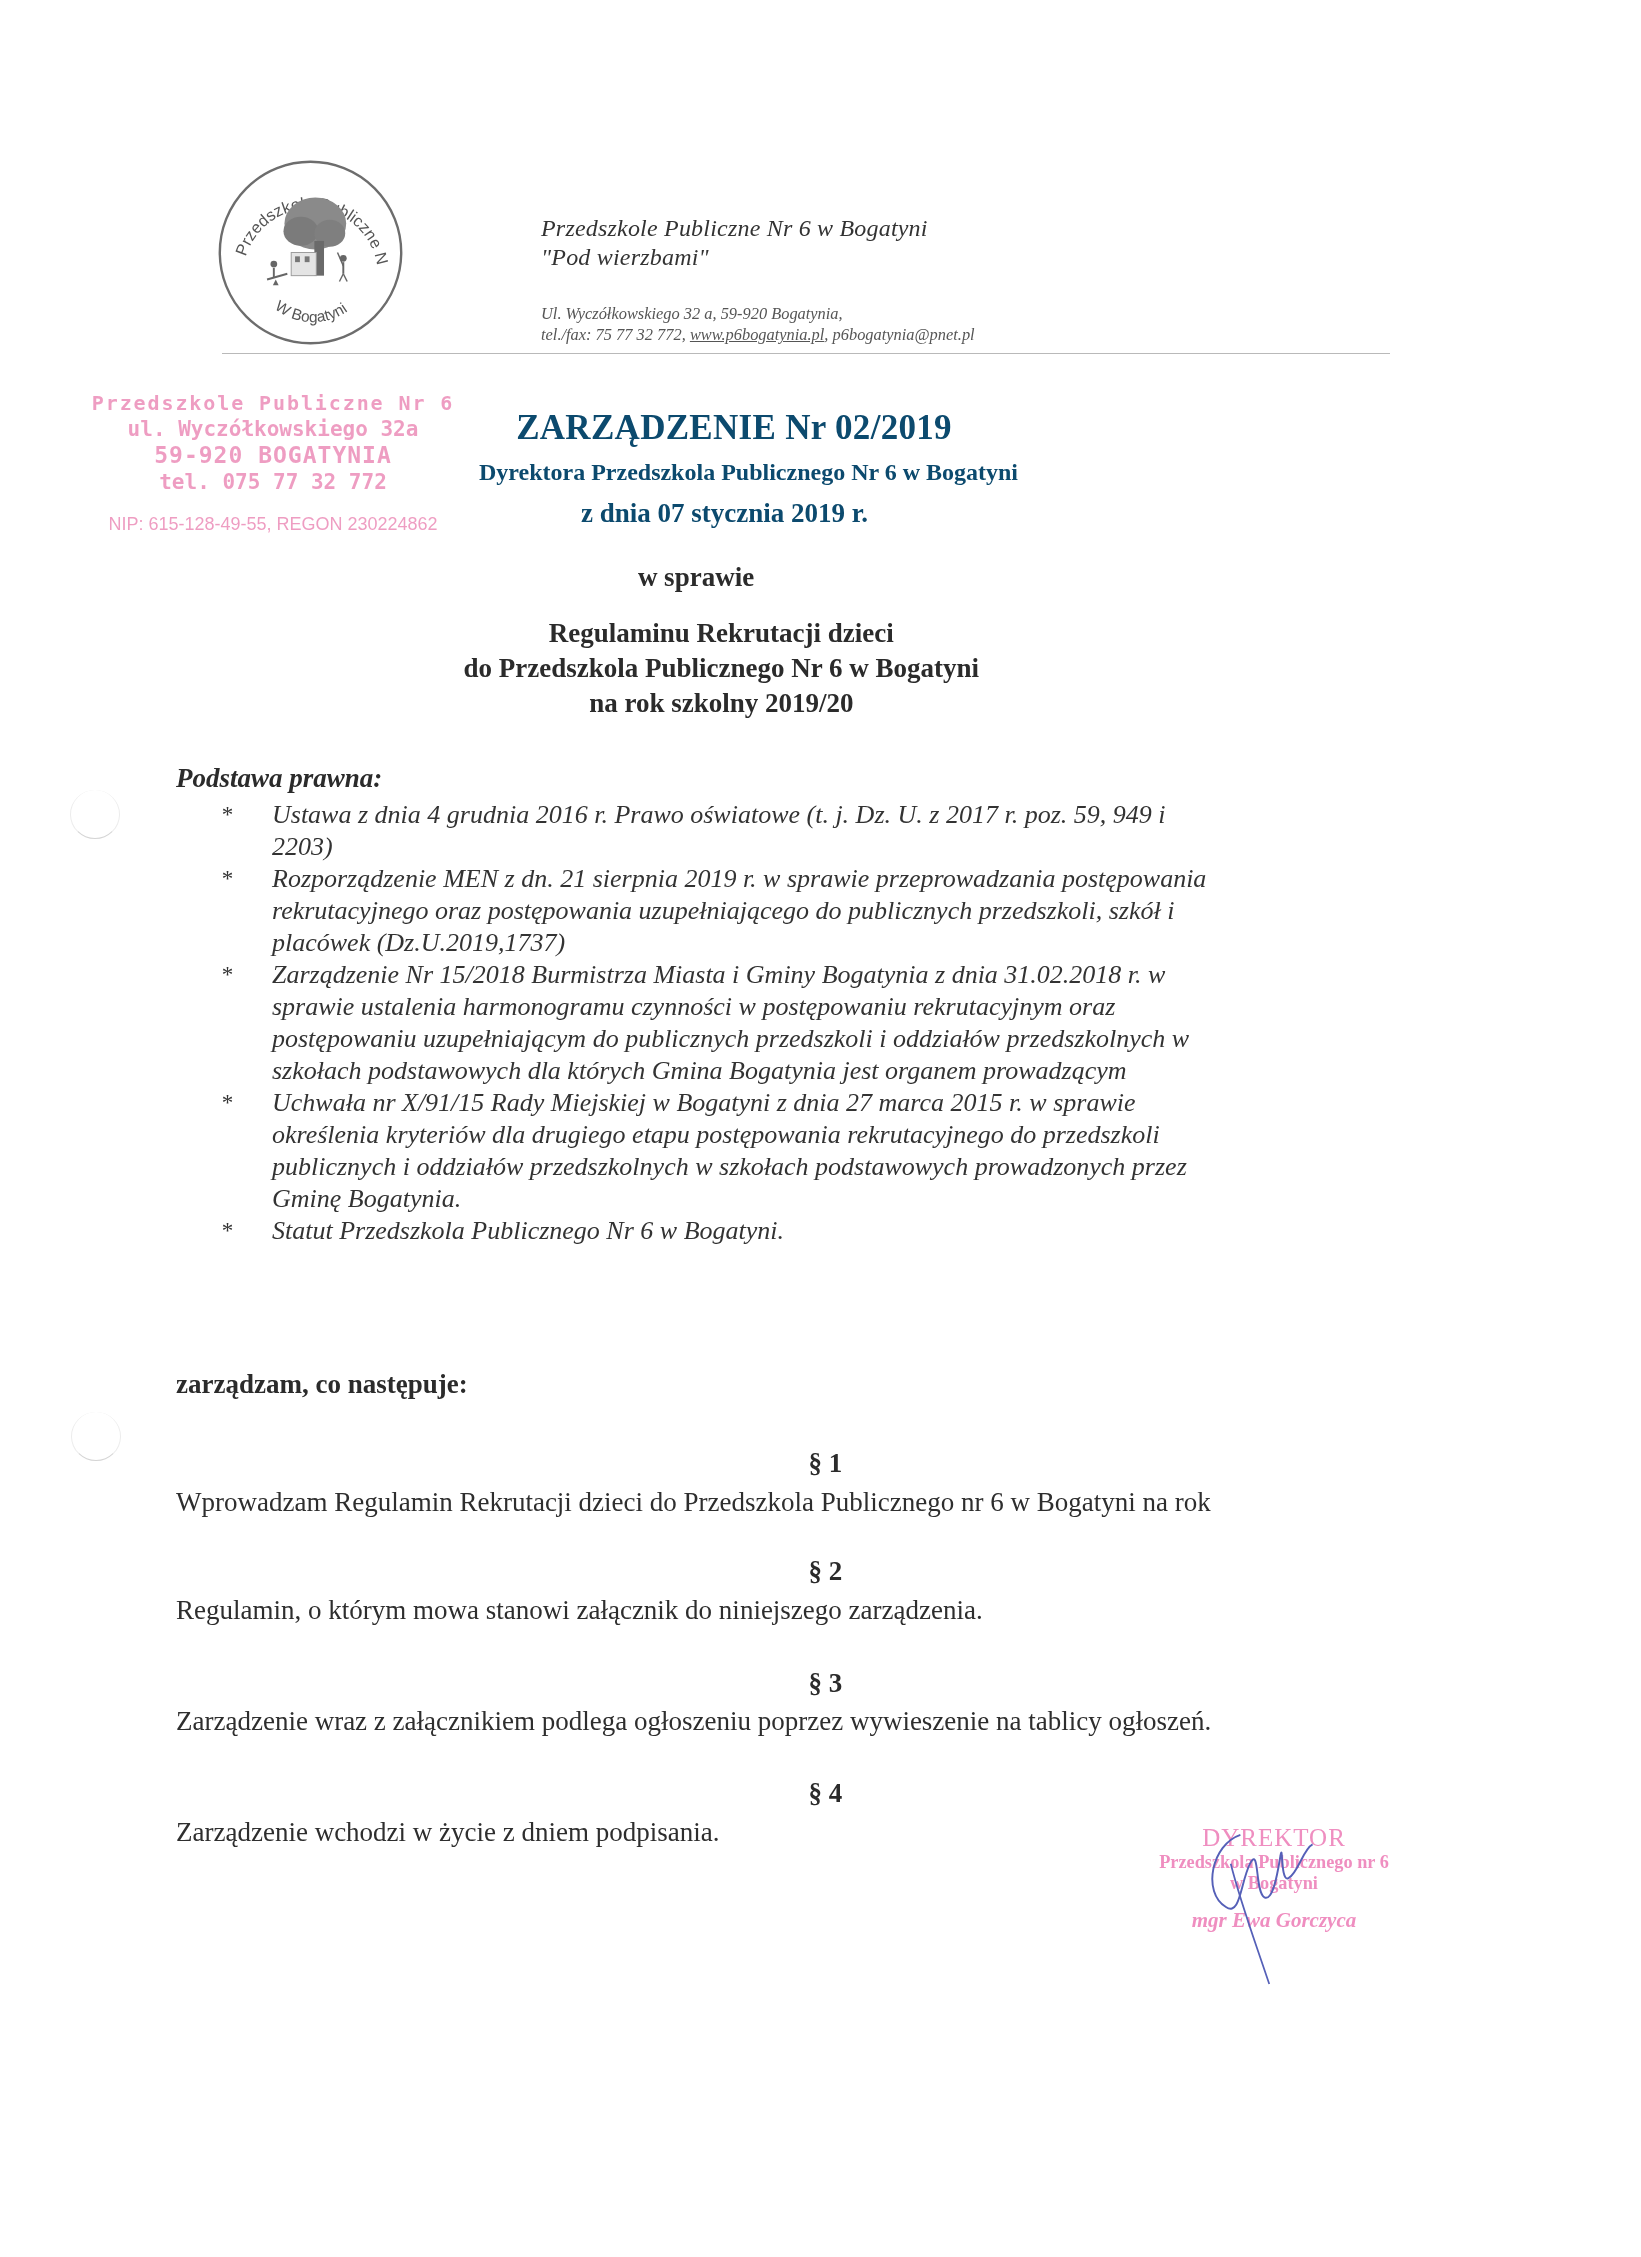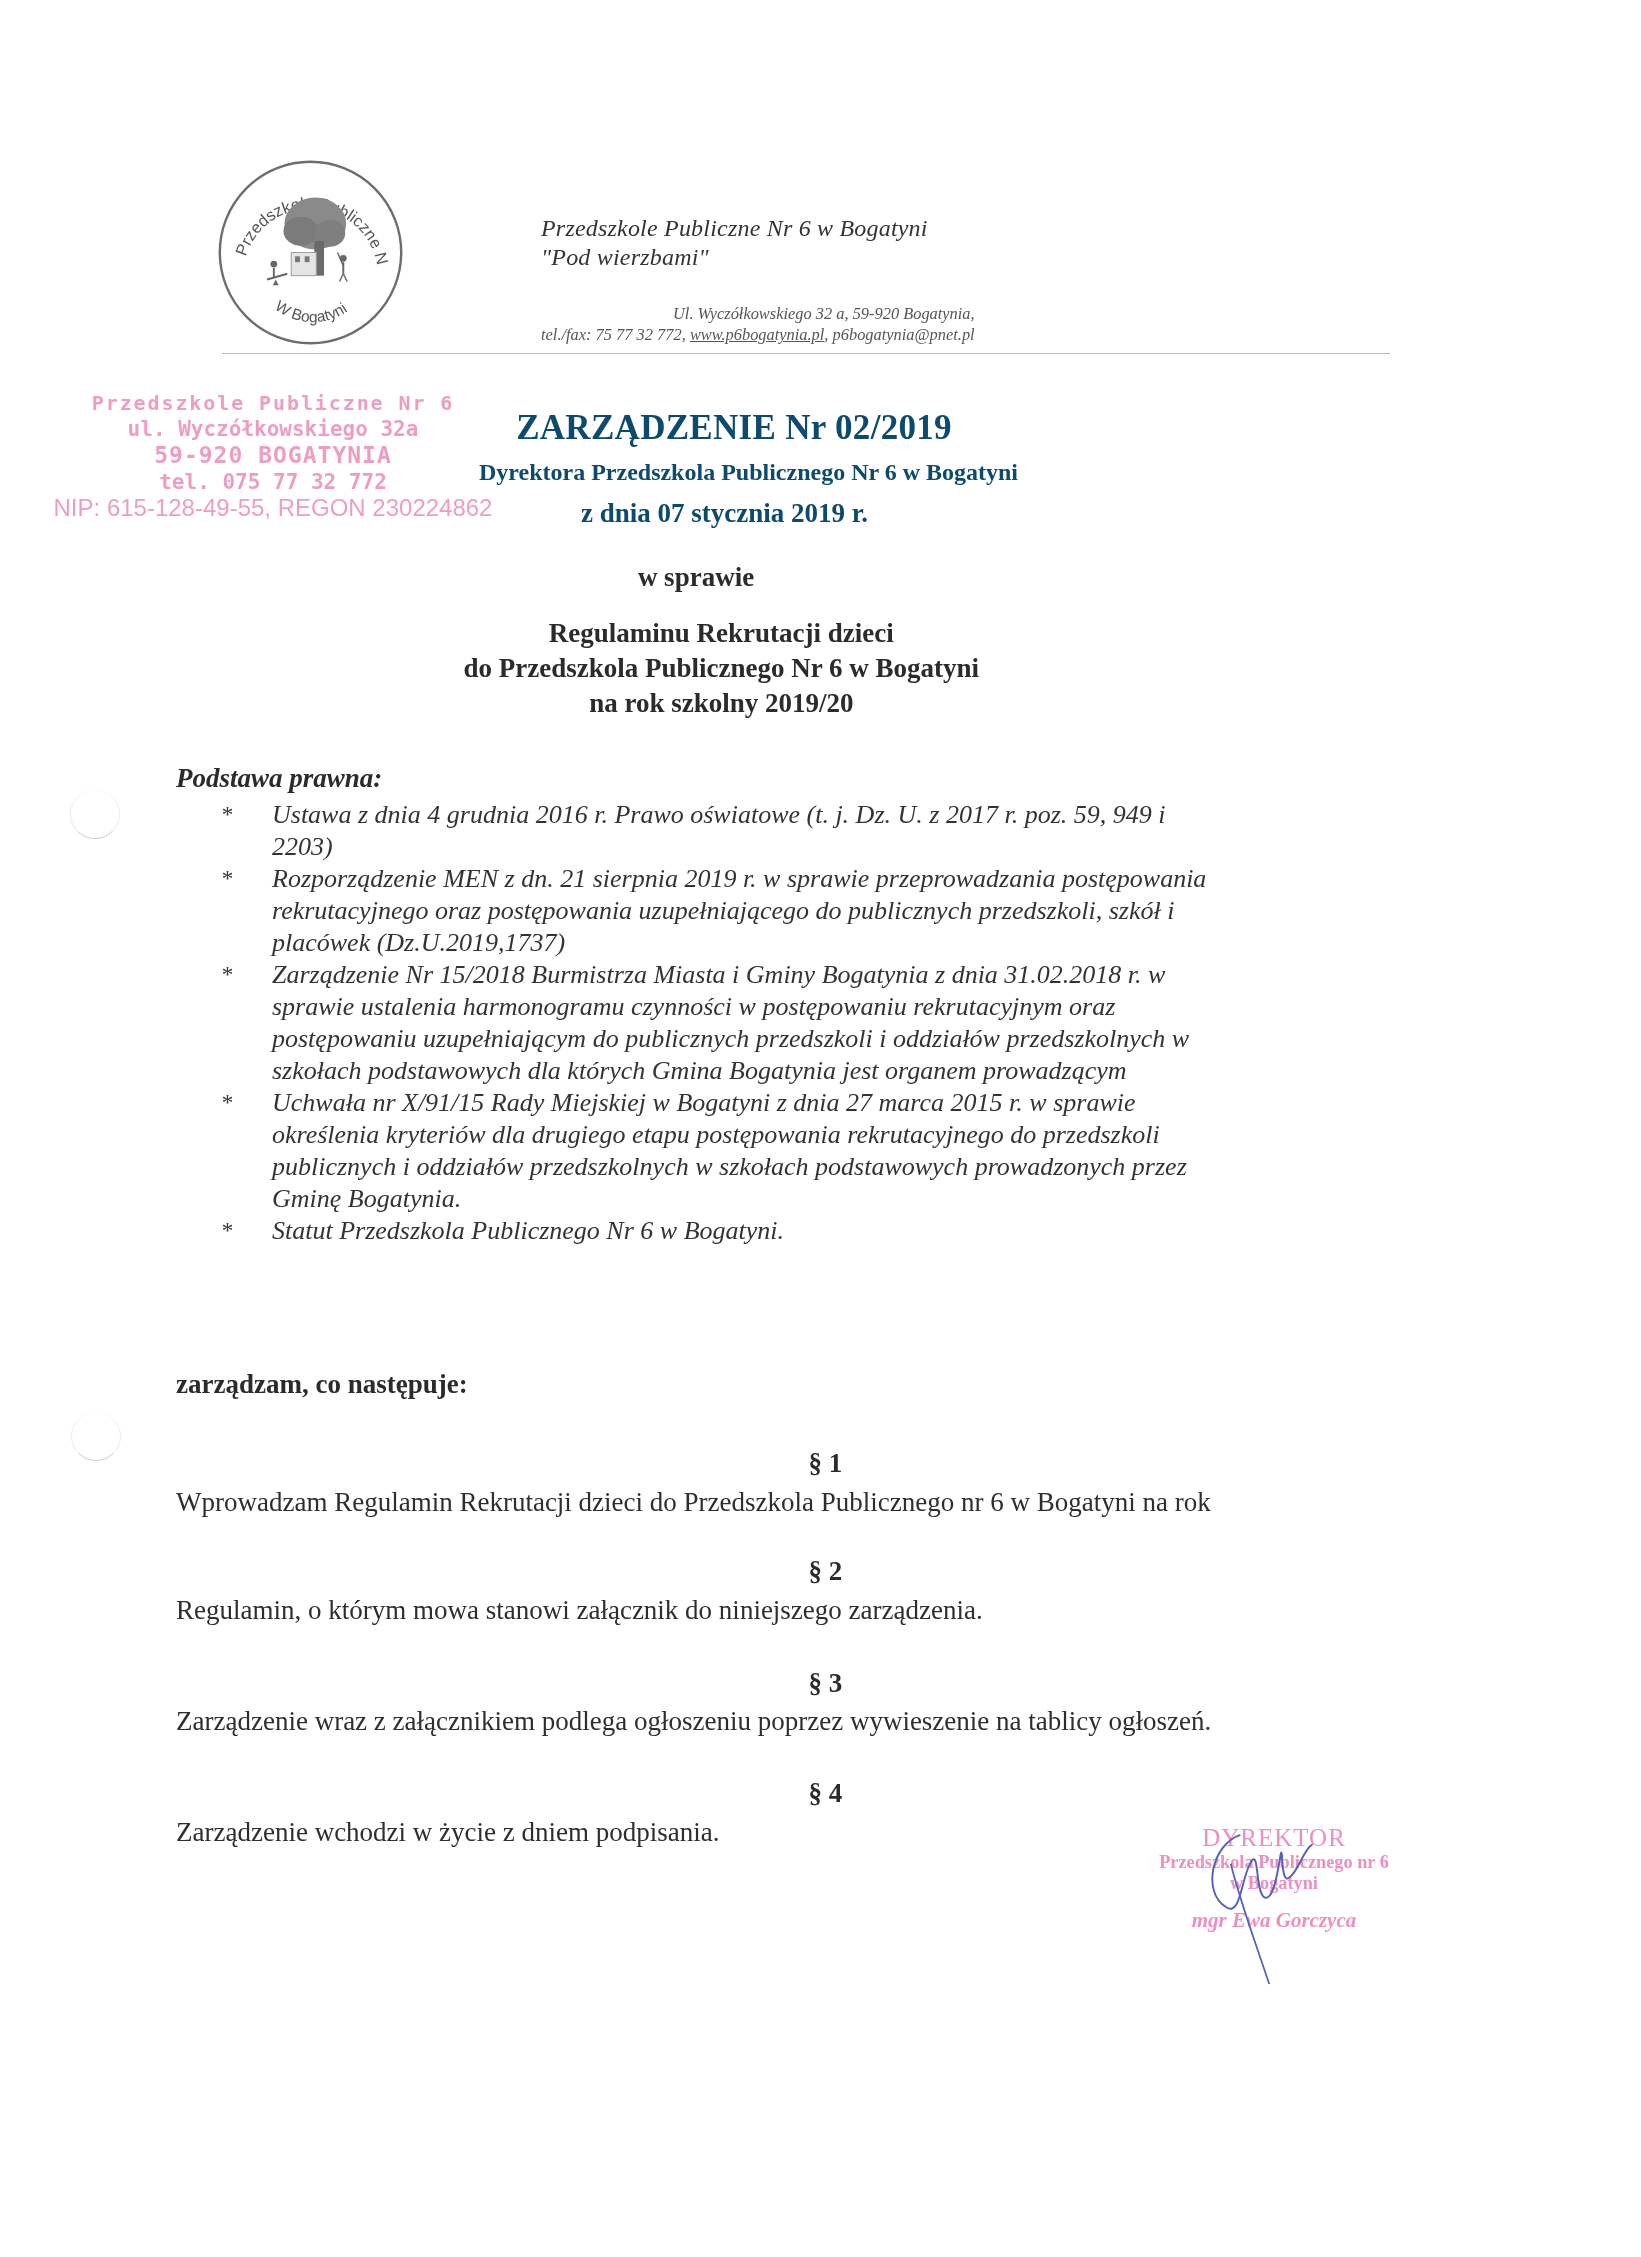--- a/index.html
+++ b/index.html
@@ -37,7 +37,6 @@
       font-size: 16.4px;
       line-height: 21px;
       color: #555;
-      text-align: right;
     }
     .lh-address .line { display: block; }
     .lh-address a { color: #555; text-decoration: underline; }

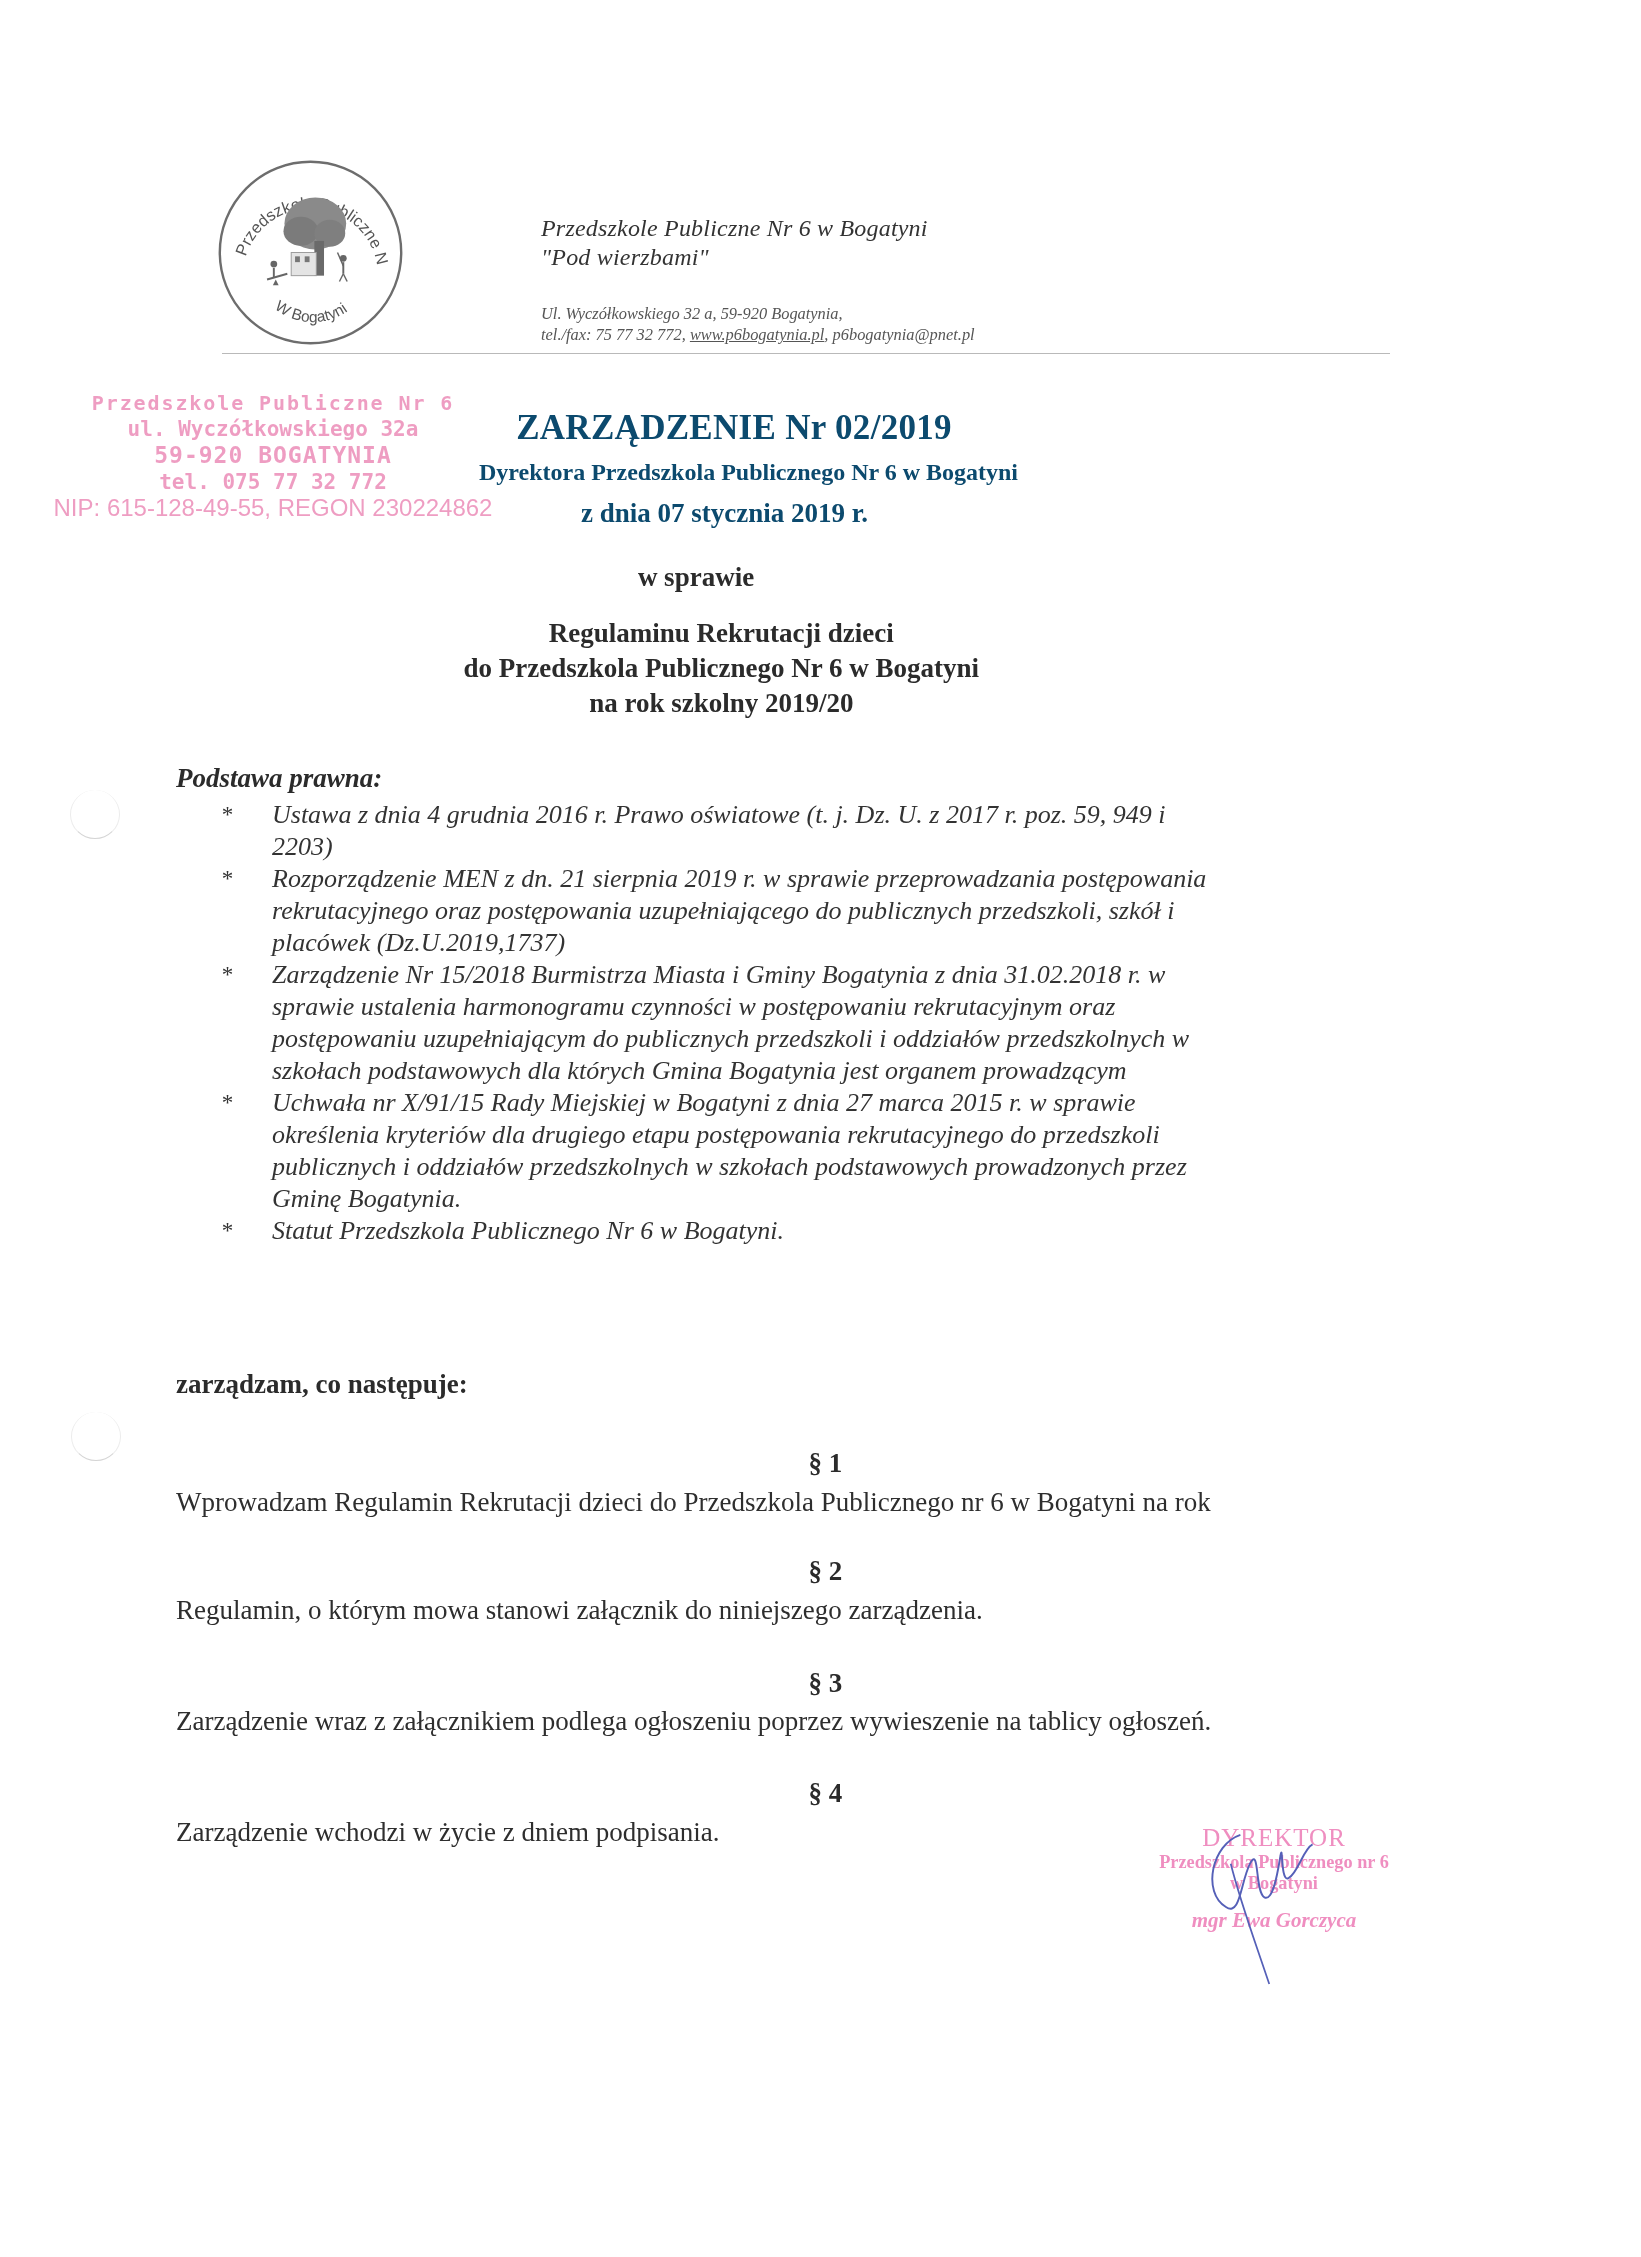--- a/index.html
+++ b/index.html
@@ -60,7 +60,7 @@
     .stamp .l2 { font-size: 21px; line-height: 26px; display: block; }
     .stamp .l3 { font-size: 23px; line-height: 27px; letter-spacing: 1px; display: block; }
     .stamp .l4 { font-size: 21px; line-height: 26px; display: block; }
-    .stamp .l5 { font-size: 24px; line-height: 26px; font-weight: normal; display: block; font-family: "Liberation Sans", sans-serif; }
+    .stamp .l5 { font-size: 18px; line-height: 26px; font-weight: normal; display: block; font-family: "Liberation Sans", sans-serif; margin-top: 16px; }
 
     
     .title-block {

